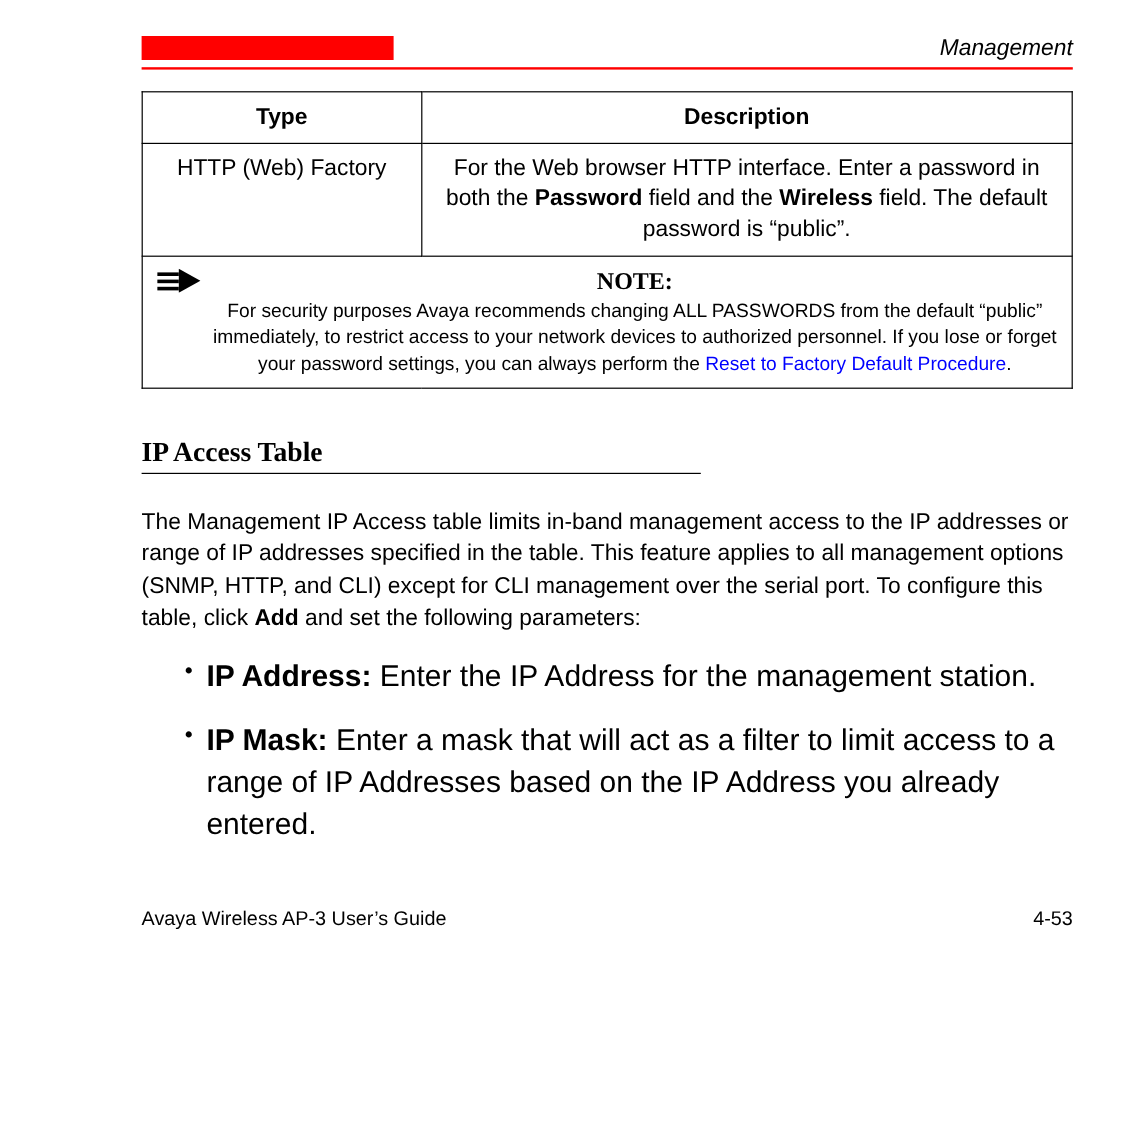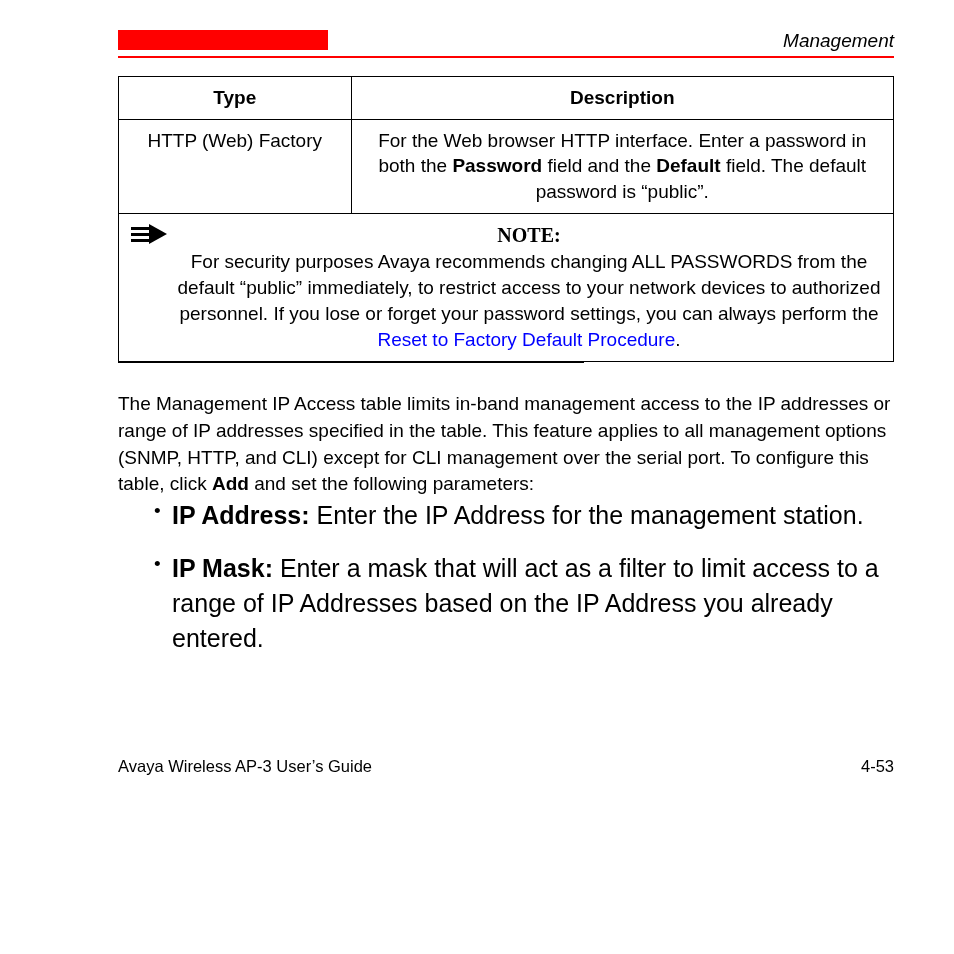--- a/index.html
+++ b/index.html
@@ -153,7 +153,7 @@
       <tr>
         <td>HTTP (Web) Factory</td>
         <td>
-          <span>For the Web browser HTTP interface. Enter a password in both the </span><b>Password</b><span> field and the </span><b>Default</b><span> field. The default password is “public”.</span>
+          <span>For the Web browser HTTP interface. Enter a password in both the </span><b>Password</b><span> field and the </span><b>Wireless</b><span> field. The default password is “public”.</span>
         </td>
       </tr>
       <tr>

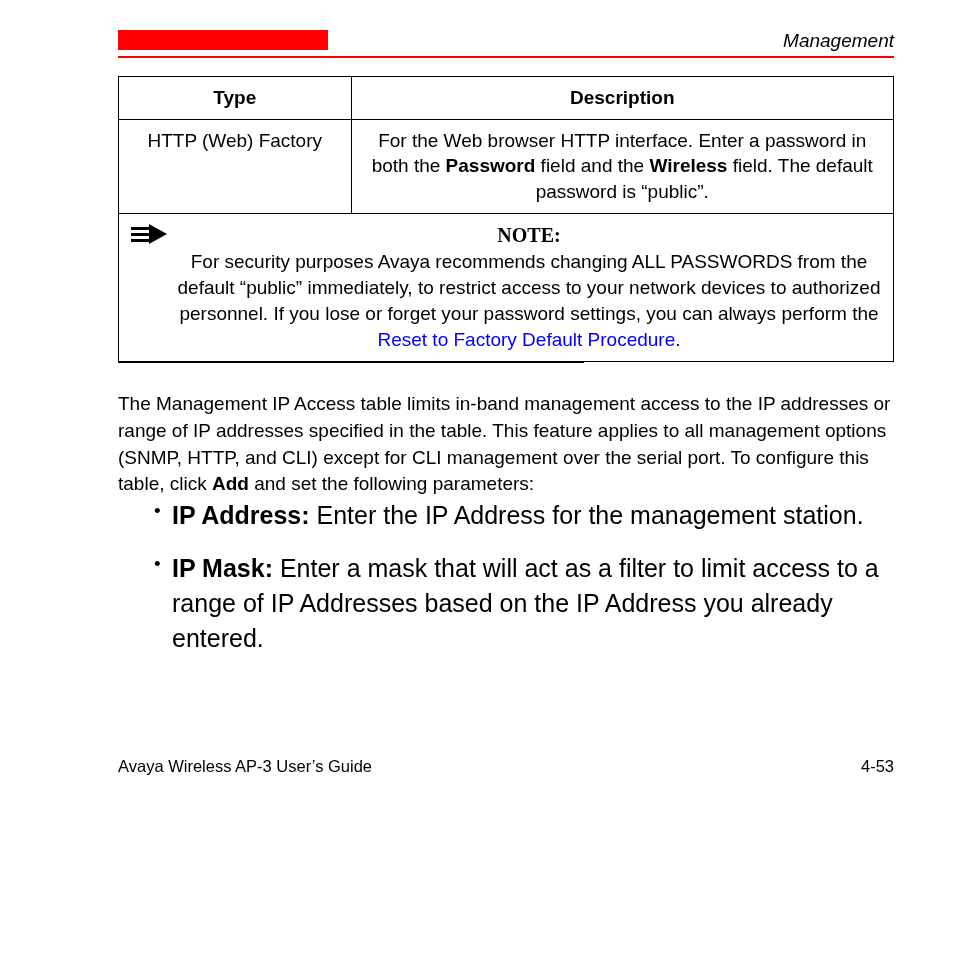--- a/index.html
+++ b/index.html
@@ -83,7 +83,7 @@
     font-size: 20px;
   }
   .note-text {
-    font-size: 19px;
+    font-size: 16px;
     line-height: 1.38;
   }
   .link {

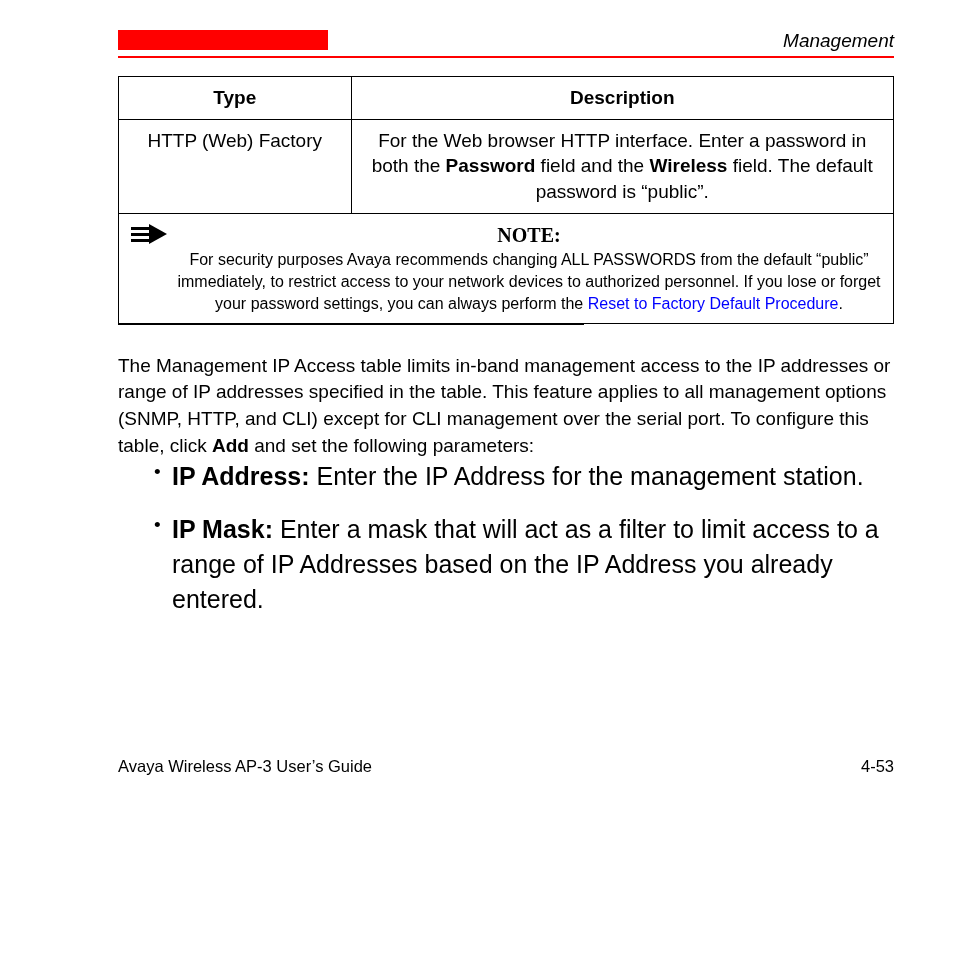--- a/index.html
+++ b/index.html
@@ -179,6 +179,7 @@
     </tbody>
       </table>
 
+    <div class="section-head">IP Access Table</div>
     <hr class="section-rule">
 
     <div class="body-para">

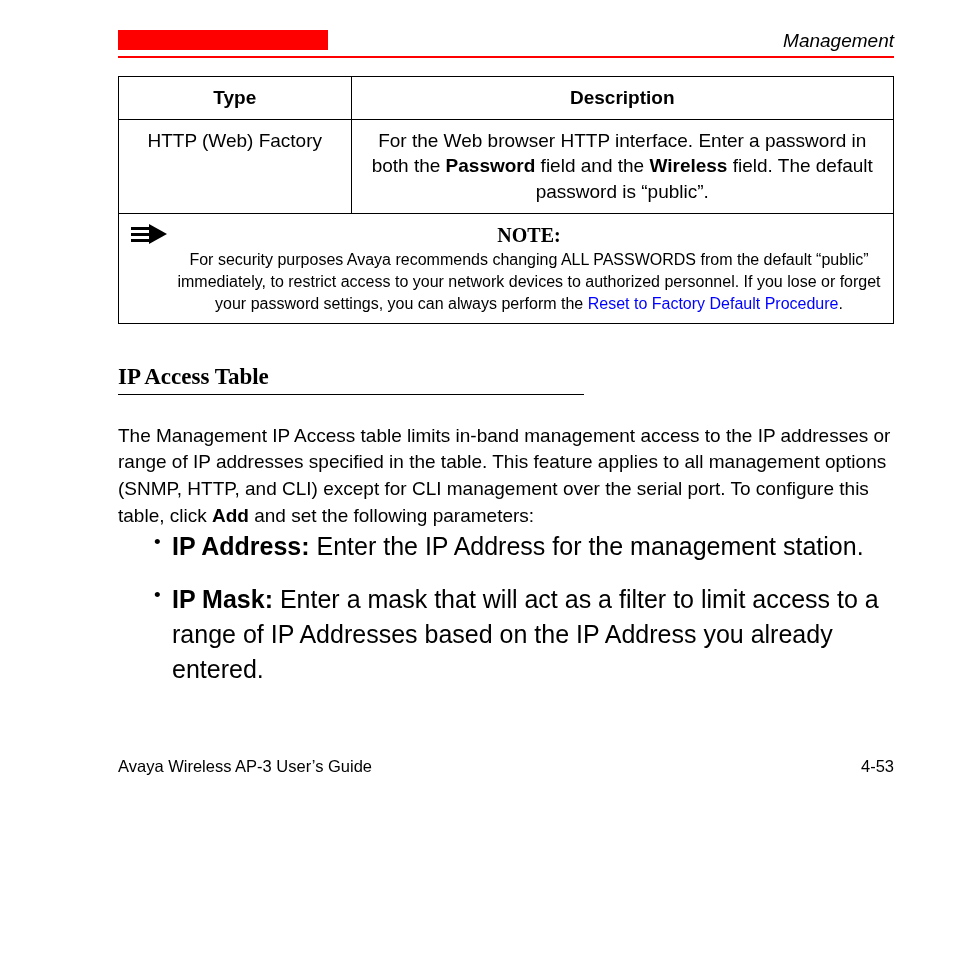--- a/index.html
+++ b/index.html
@@ -105,6 +105,7 @@
   .body-para {
     font-size: 19px;
     line-height: 1.4;
+    margin-bottom: 18px;
   }
   .bullet-list {
     list-style: none;

